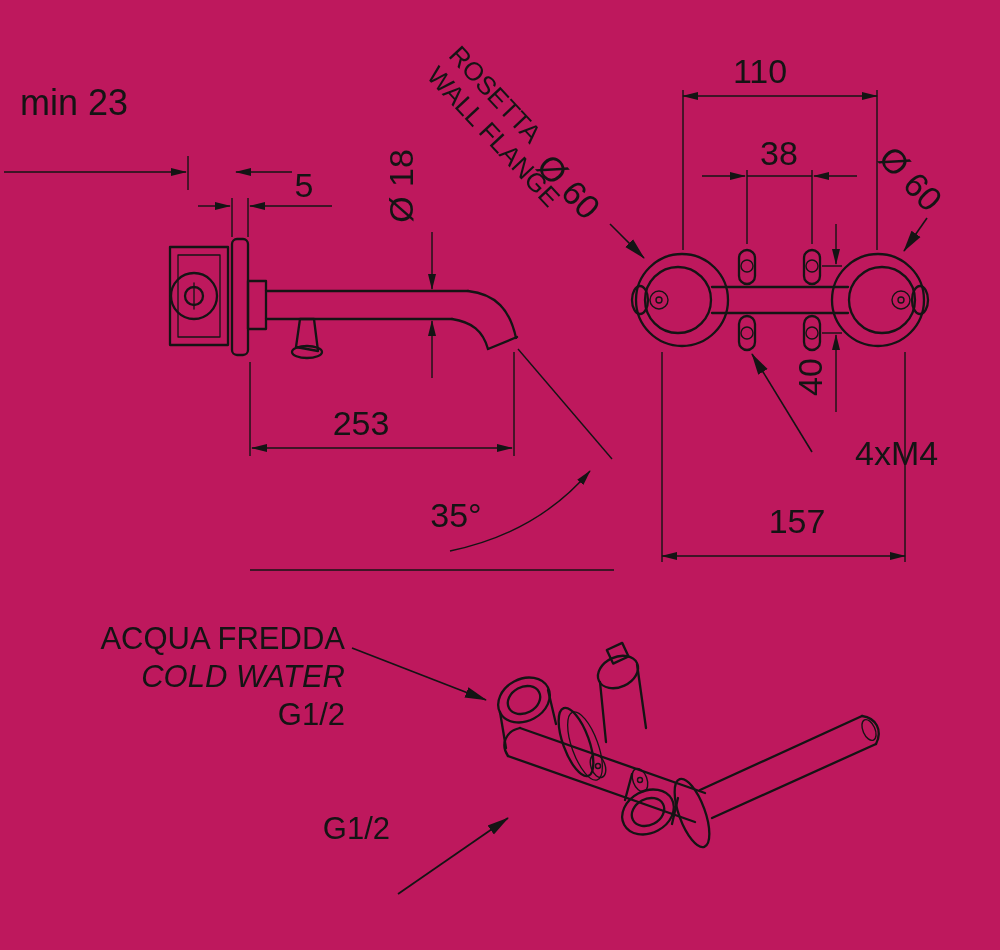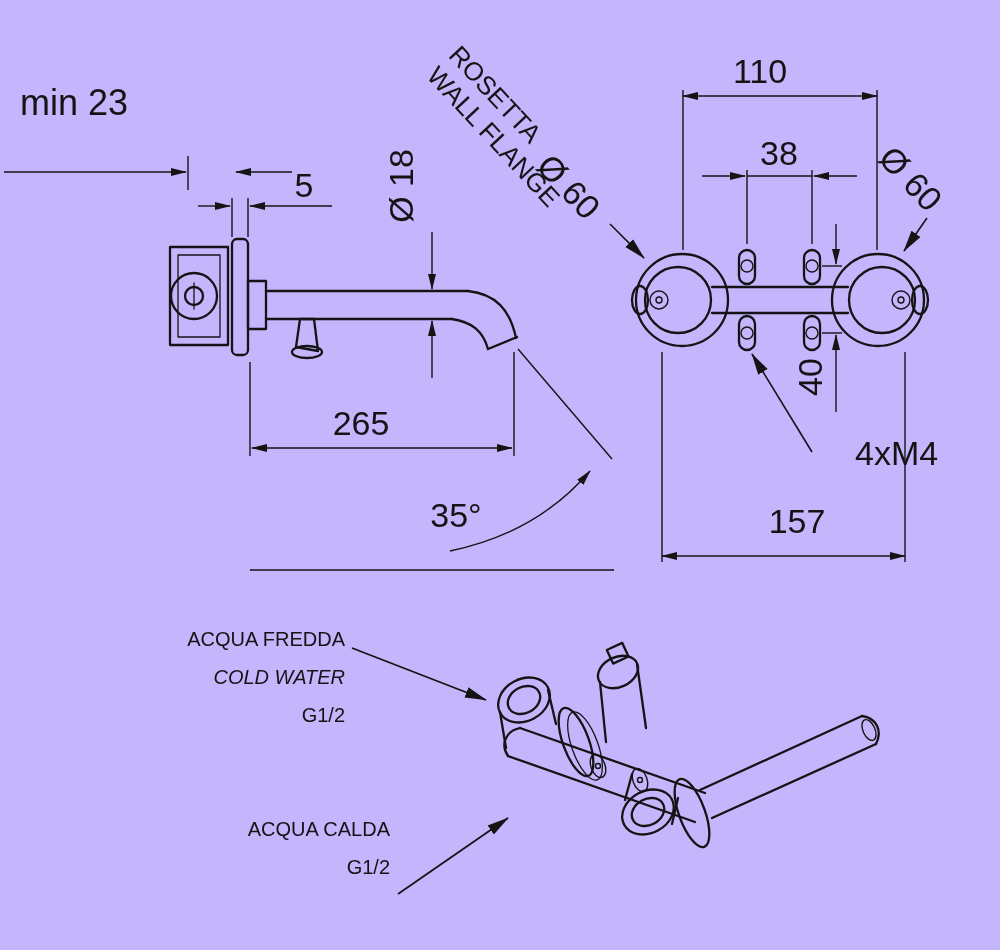--- a/index.html
+++ b/index.html
@@ -4,7 +4,7 @@
 <style>
   html,body{margin:0;padding:0;background:#fff;}
   .canvas{
-    position:relative;width:1000px;height:950px;background:#c4b5fd;
+    position:relative;width:1000px;height:950px;background:#be185d;
     font-family:"Liberation Sans", sans-serif;color:#141414;overflow:hidden;
   }
   .canvas svg{position:absolute;left:0;top:0;}

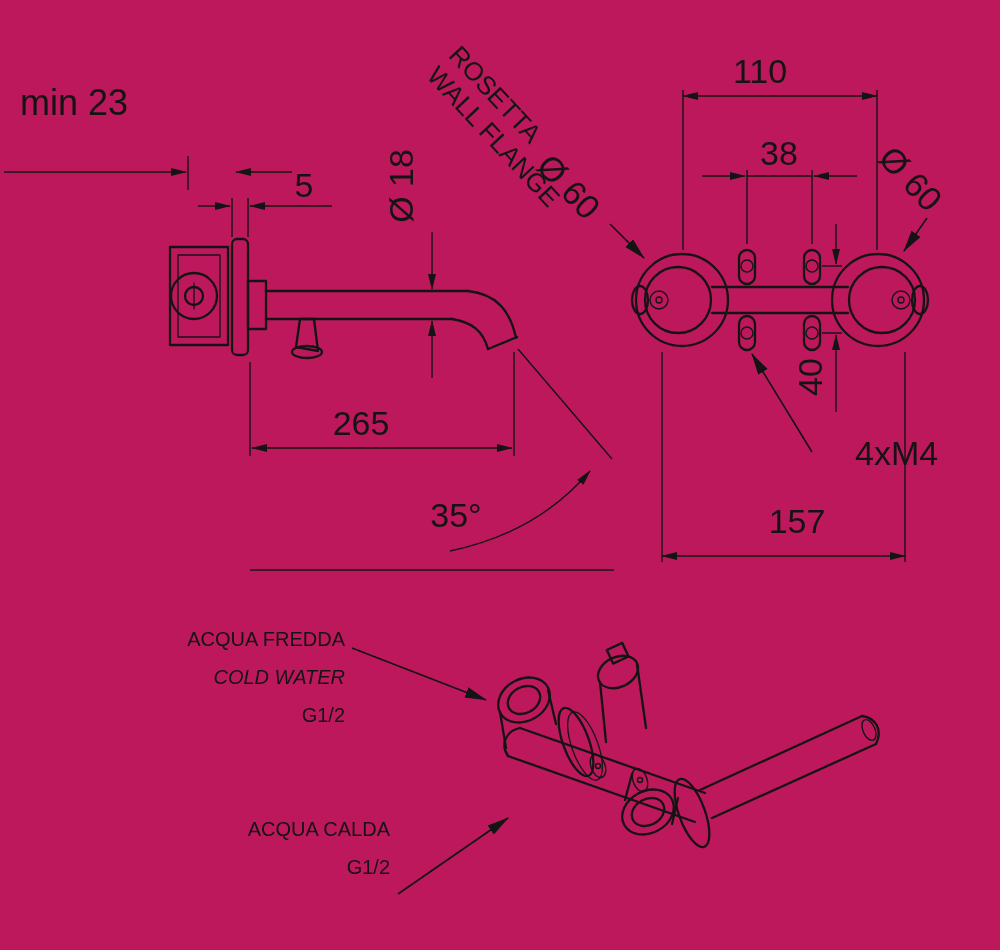--- a/index.html
+++ b/index.html
@@ -205,7 +205,7 @@
   <div class="t fs36" style="left:20px;top:84px;">min 23</div>
   <div class="t fs34 ctr" style="left:254px;top:168px;width:100px;">5</div>
   <div class="t fs34 ctr rot-ccw" style="left:357px;top:168px;width:90px;height:36px;">Ø 18</div>
-  <div class="t fs34 ctr" style="left:311px;top:406px;width:100px;">265</div>
+  <div class="t fs34 ctr" style="left:311px;top:406px;width:100px;">253</div>
   <div class="t fs34 ctr" style="left:406px;top:498px;width:100px;">35°</div>
 
   <div class="t fs26 rot-lead blk" style="left:465px;top:40px;">

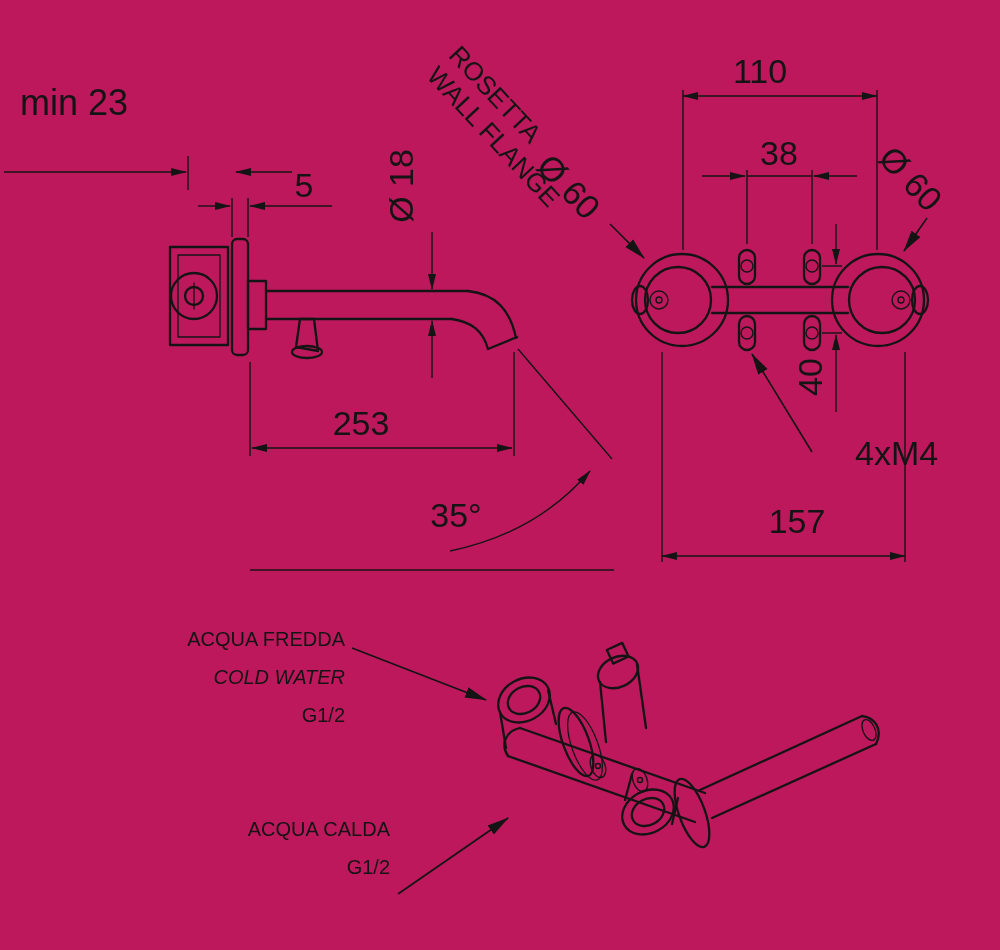--- a/index.html
+++ b/index.html
@@ -11,7 +11,7 @@
   .t{position:absolute;color:#141414;white-space:nowrap;line-height:1.05;}
   .fs36{font-size:36px;}
   .fs34{font-size:34px;}
-  .fs31{font-size:20px;line-height:38px;}
+  .fs31{font-size:31px;line-height:38px;}
   .fs26{font-size:26px;line-height:30px;}
   .ctr{text-align:center;}
   .rgt{text-align:right;}

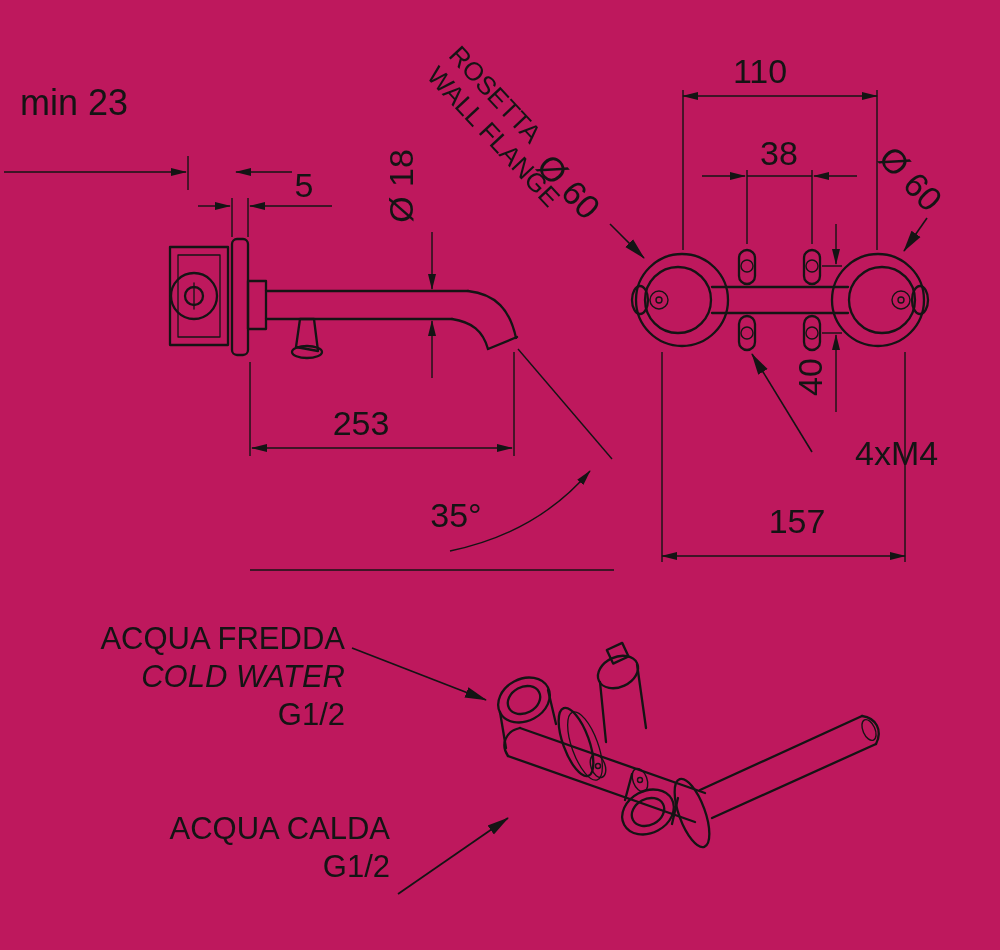--- a/index.html
+++ b/index.html
@@ -228,7 +228,6 @@
   </div>
 
   <div class="t fs31 rgt blk" style="left:100px;top:810px;width:290px;">
-    <div>ACQUA CALDA</div>
     <div>G1/2</div>
   </div>
 

